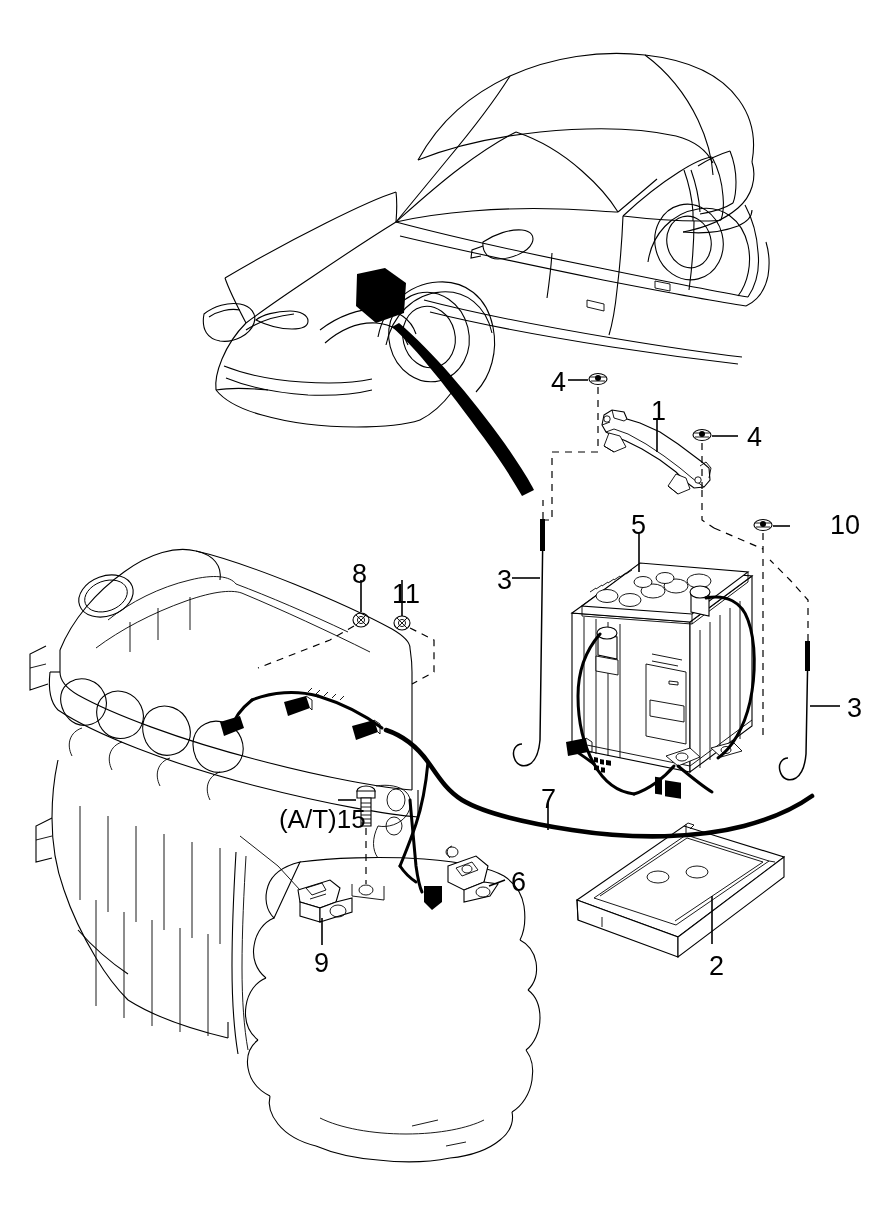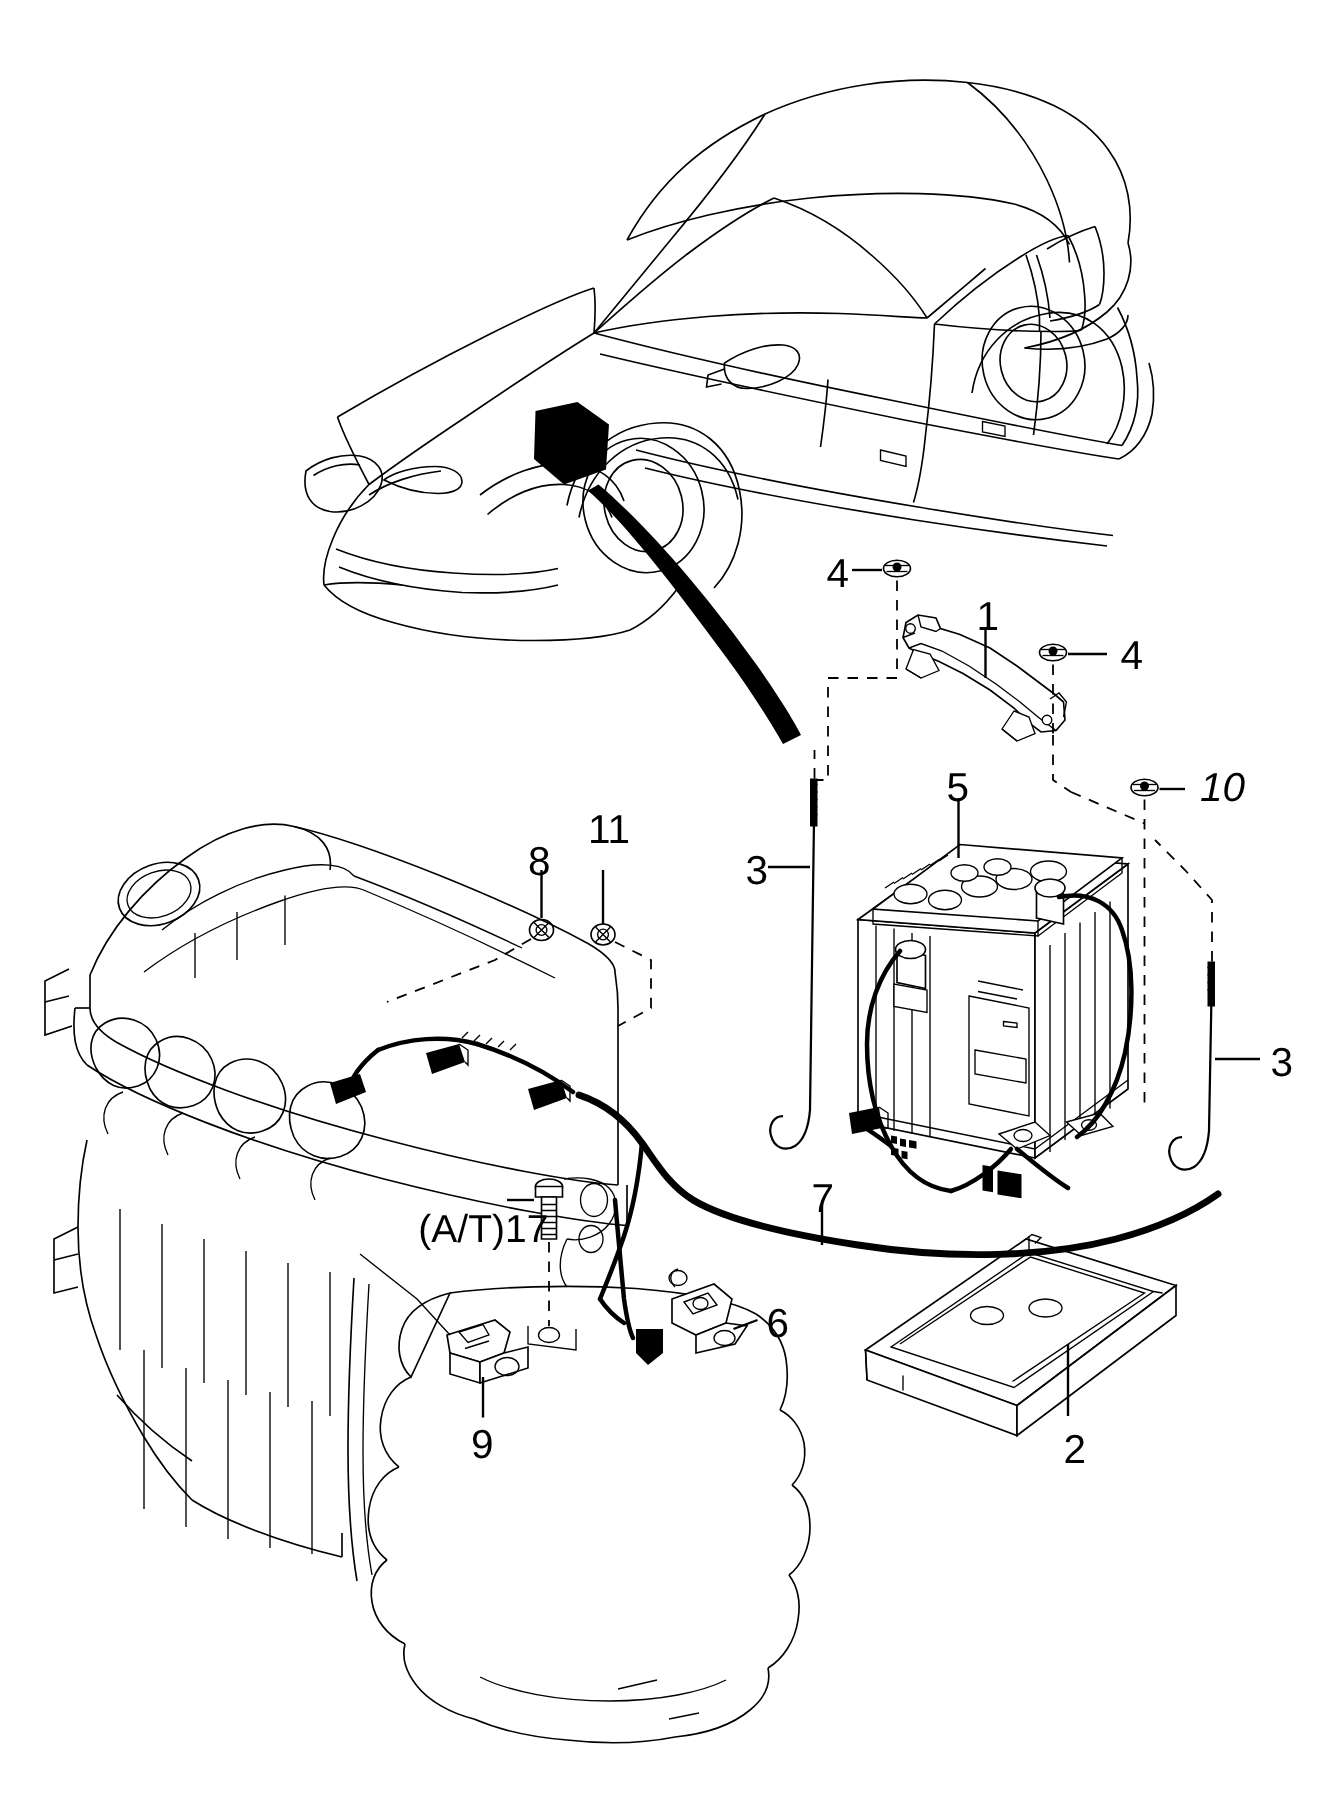--- a/index.html
+++ b/index.html
@@ -553,7 +553,7 @@
   <div class="callout" style="left:541px; top:786px;">7</div>
   <div class="callout" style="left:352px; top:561px;">8</div>
   <div class="callout" style="left:314px; top:950px;">9</div>
-  <div class="callout" style="left:800px; top:512px;font-style:italic;">10</div>
+  <div class="callout" style="left:830px; top:512px;">10</div>
   <div class="callout" style="left:392px; top:540px;">11</div>
 
   <div class="trans-label" style="left:250px; top:777px;">

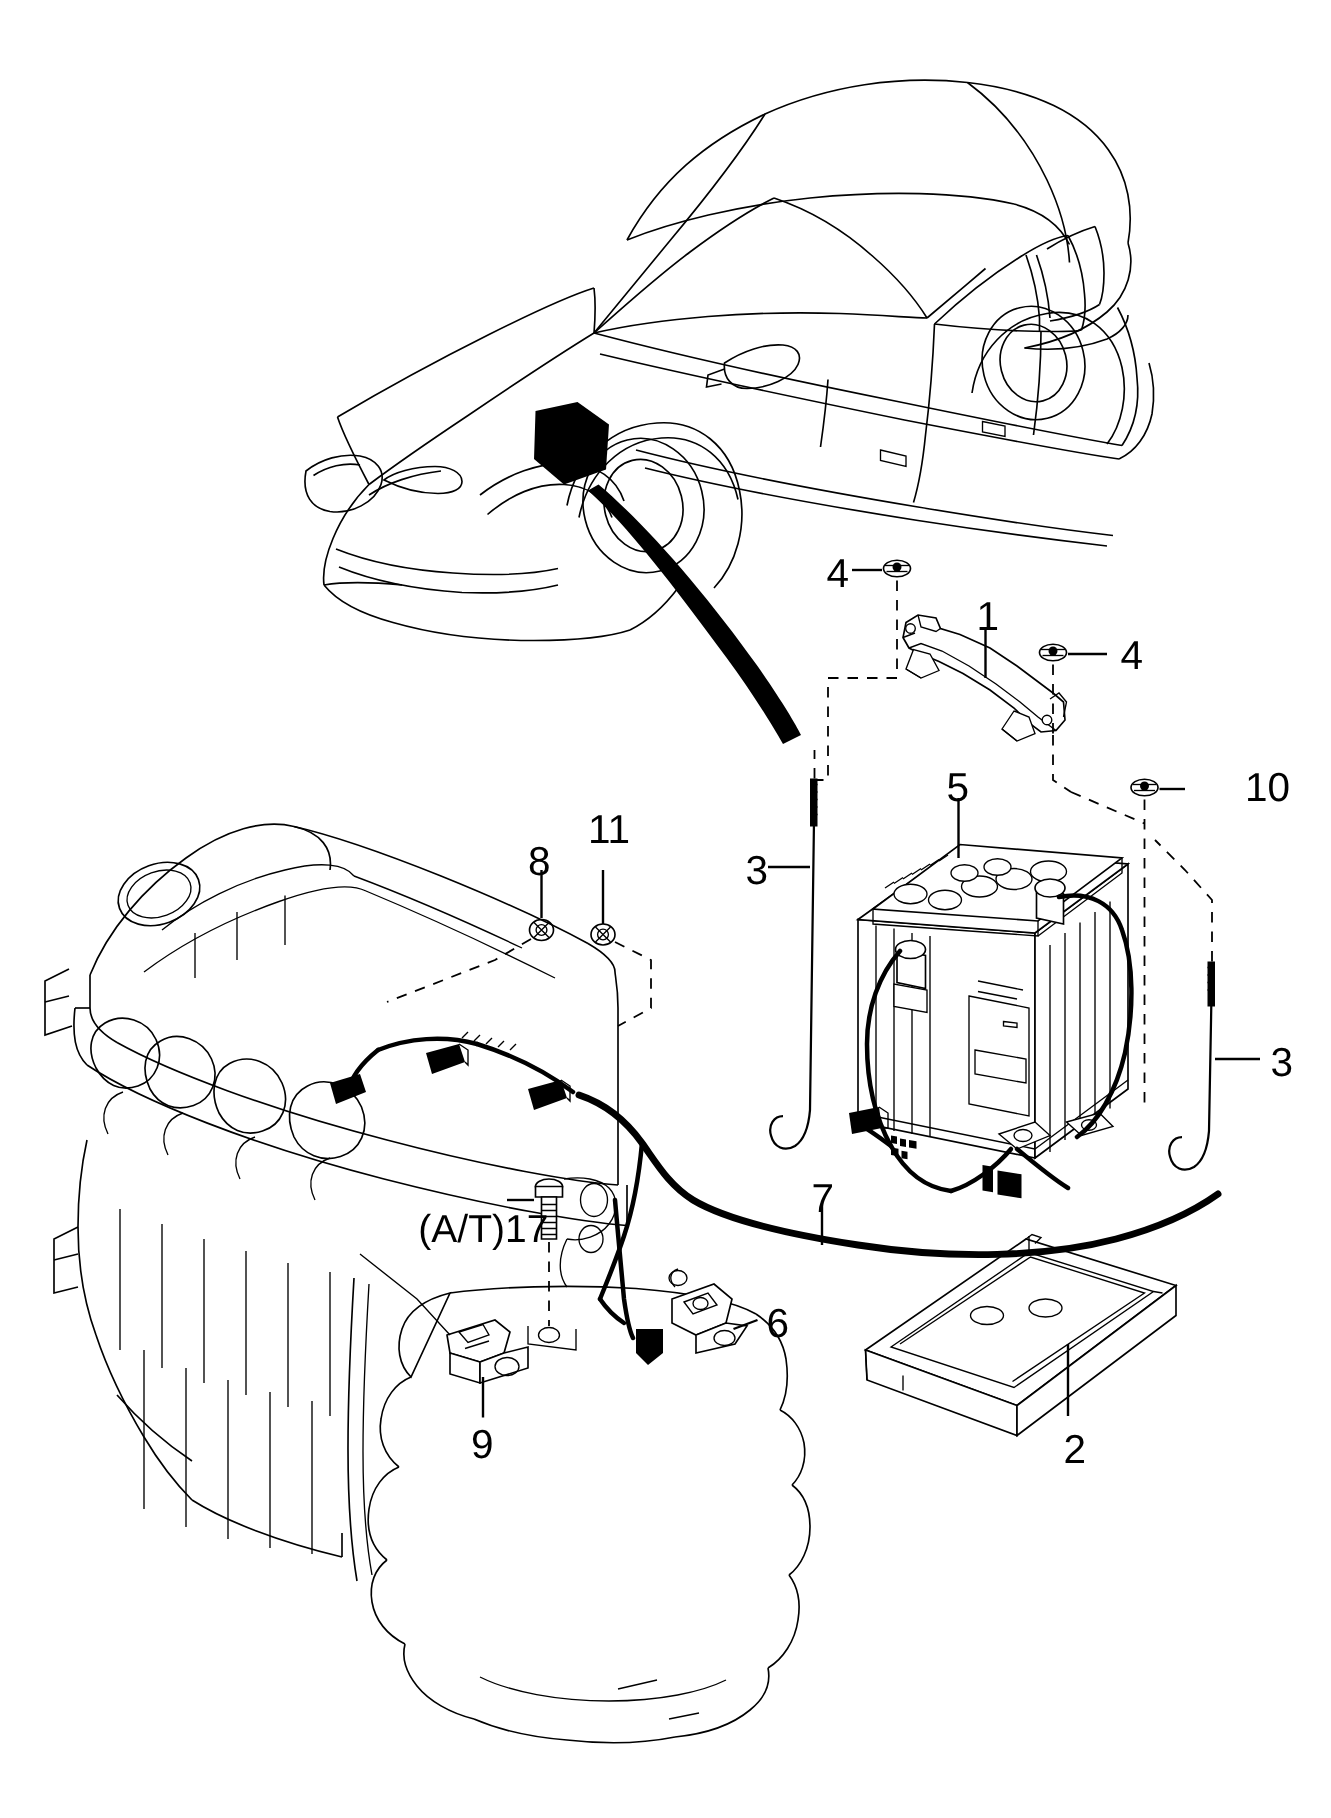--- a/index.html
+++ b/index.html
@@ -554,7 +554,7 @@
   <div class="callout" style="left:352px; top:561px;">8</div>
   <div class="callout" style="left:314px; top:950px;">9</div>
   <div class="callout" style="left:830px; top:512px;">10</div>
-  <div class="callout" style="left:392px; top:540px;">11</div>
+  <div class="callout" style="left:392px; top:581px;">11</div>
 
   <div class="trans-label" style="left:250px; top:777px;">
     <span>(A/T)</span><span>17</span>

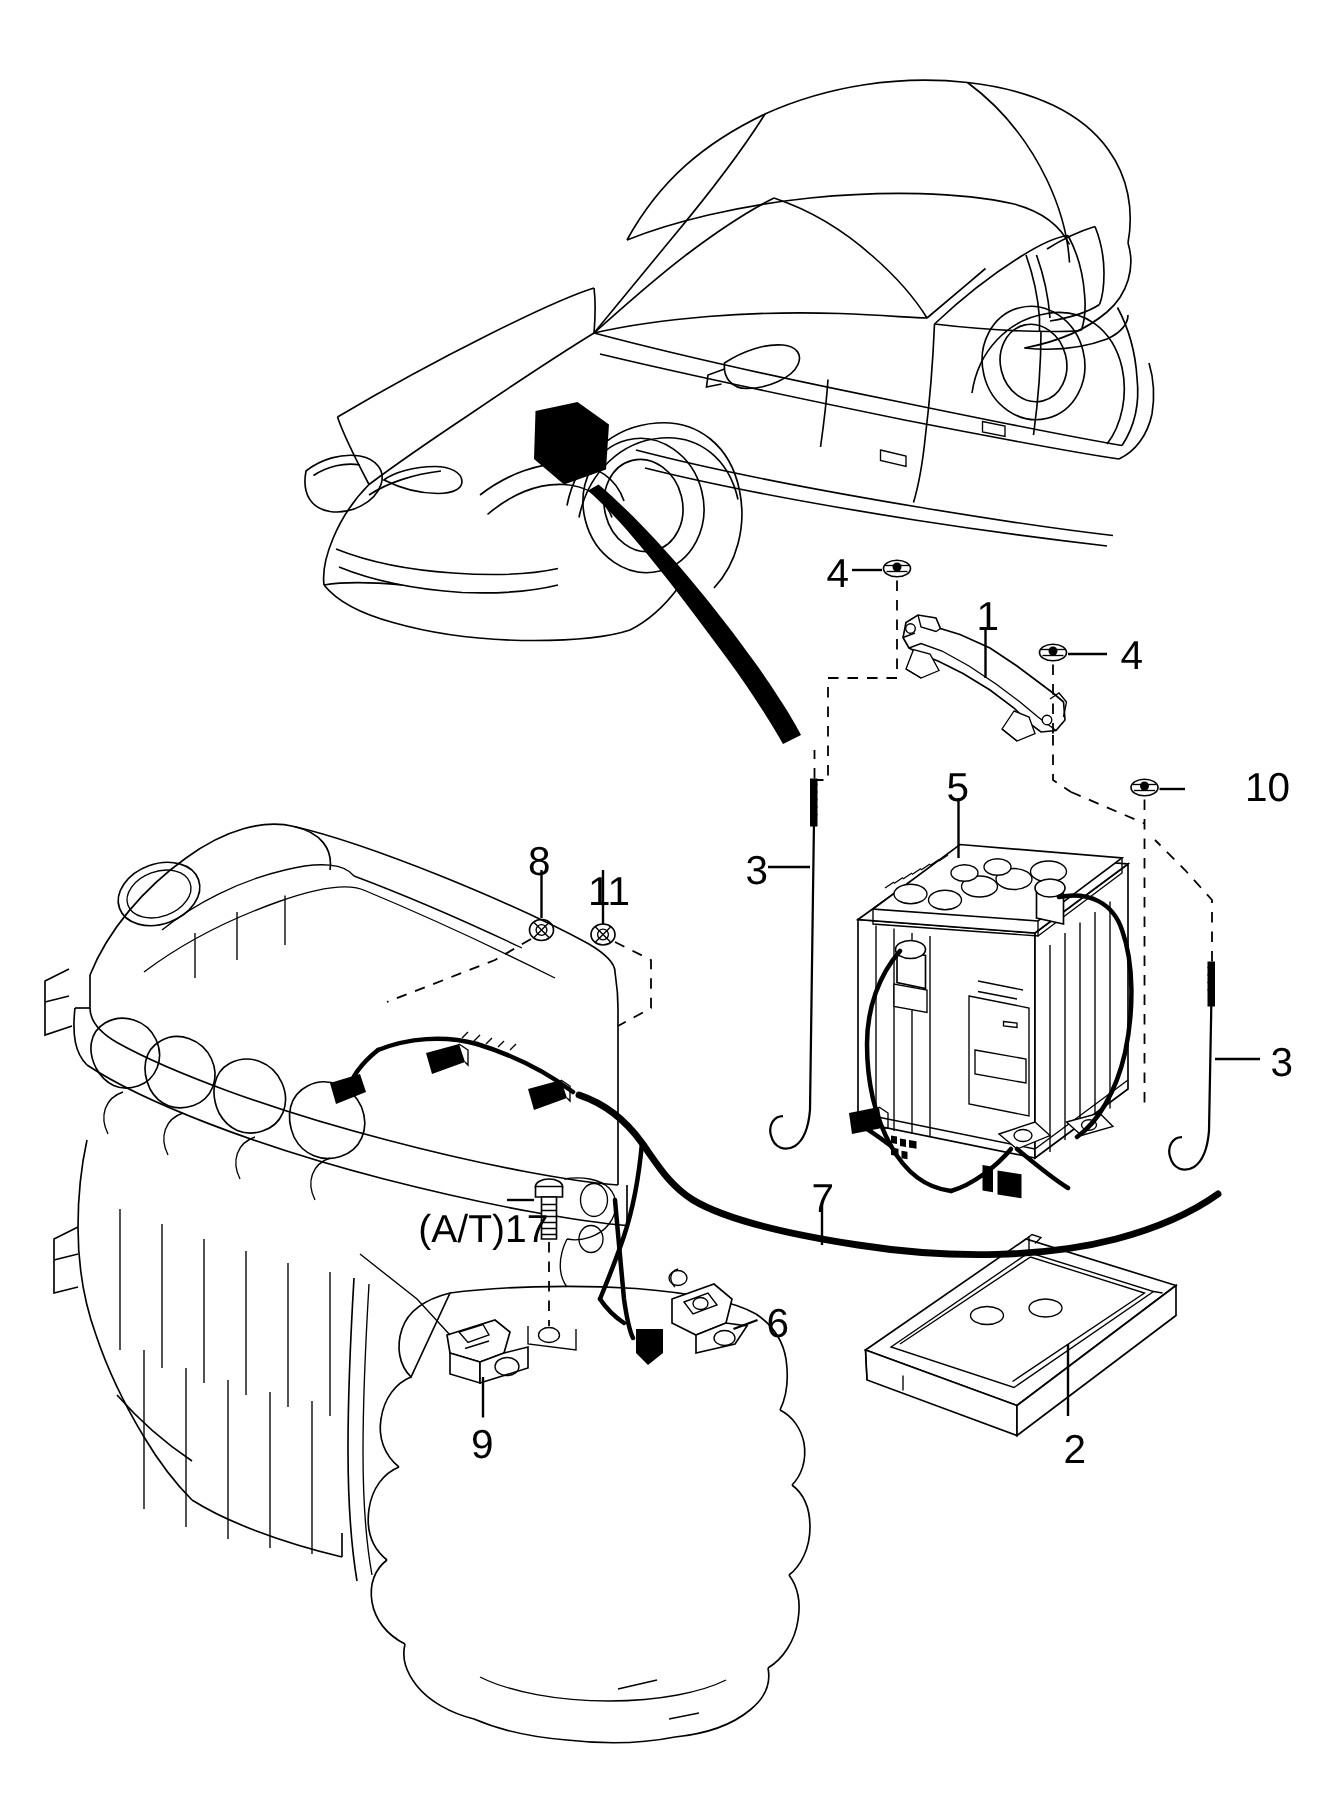--- a/index.html
+++ b/index.html
@@ -557,7 +557,7 @@
   <div class="callout" style="left:392px; top:581px;">11</div>
 
   <div class="trans-label" style="left:250px; top:777px;">
-    <span>(A/T)</span><span>17</span>
+    <span>(A/T)</span><span>15</span>
   </div>
 
 </div>

